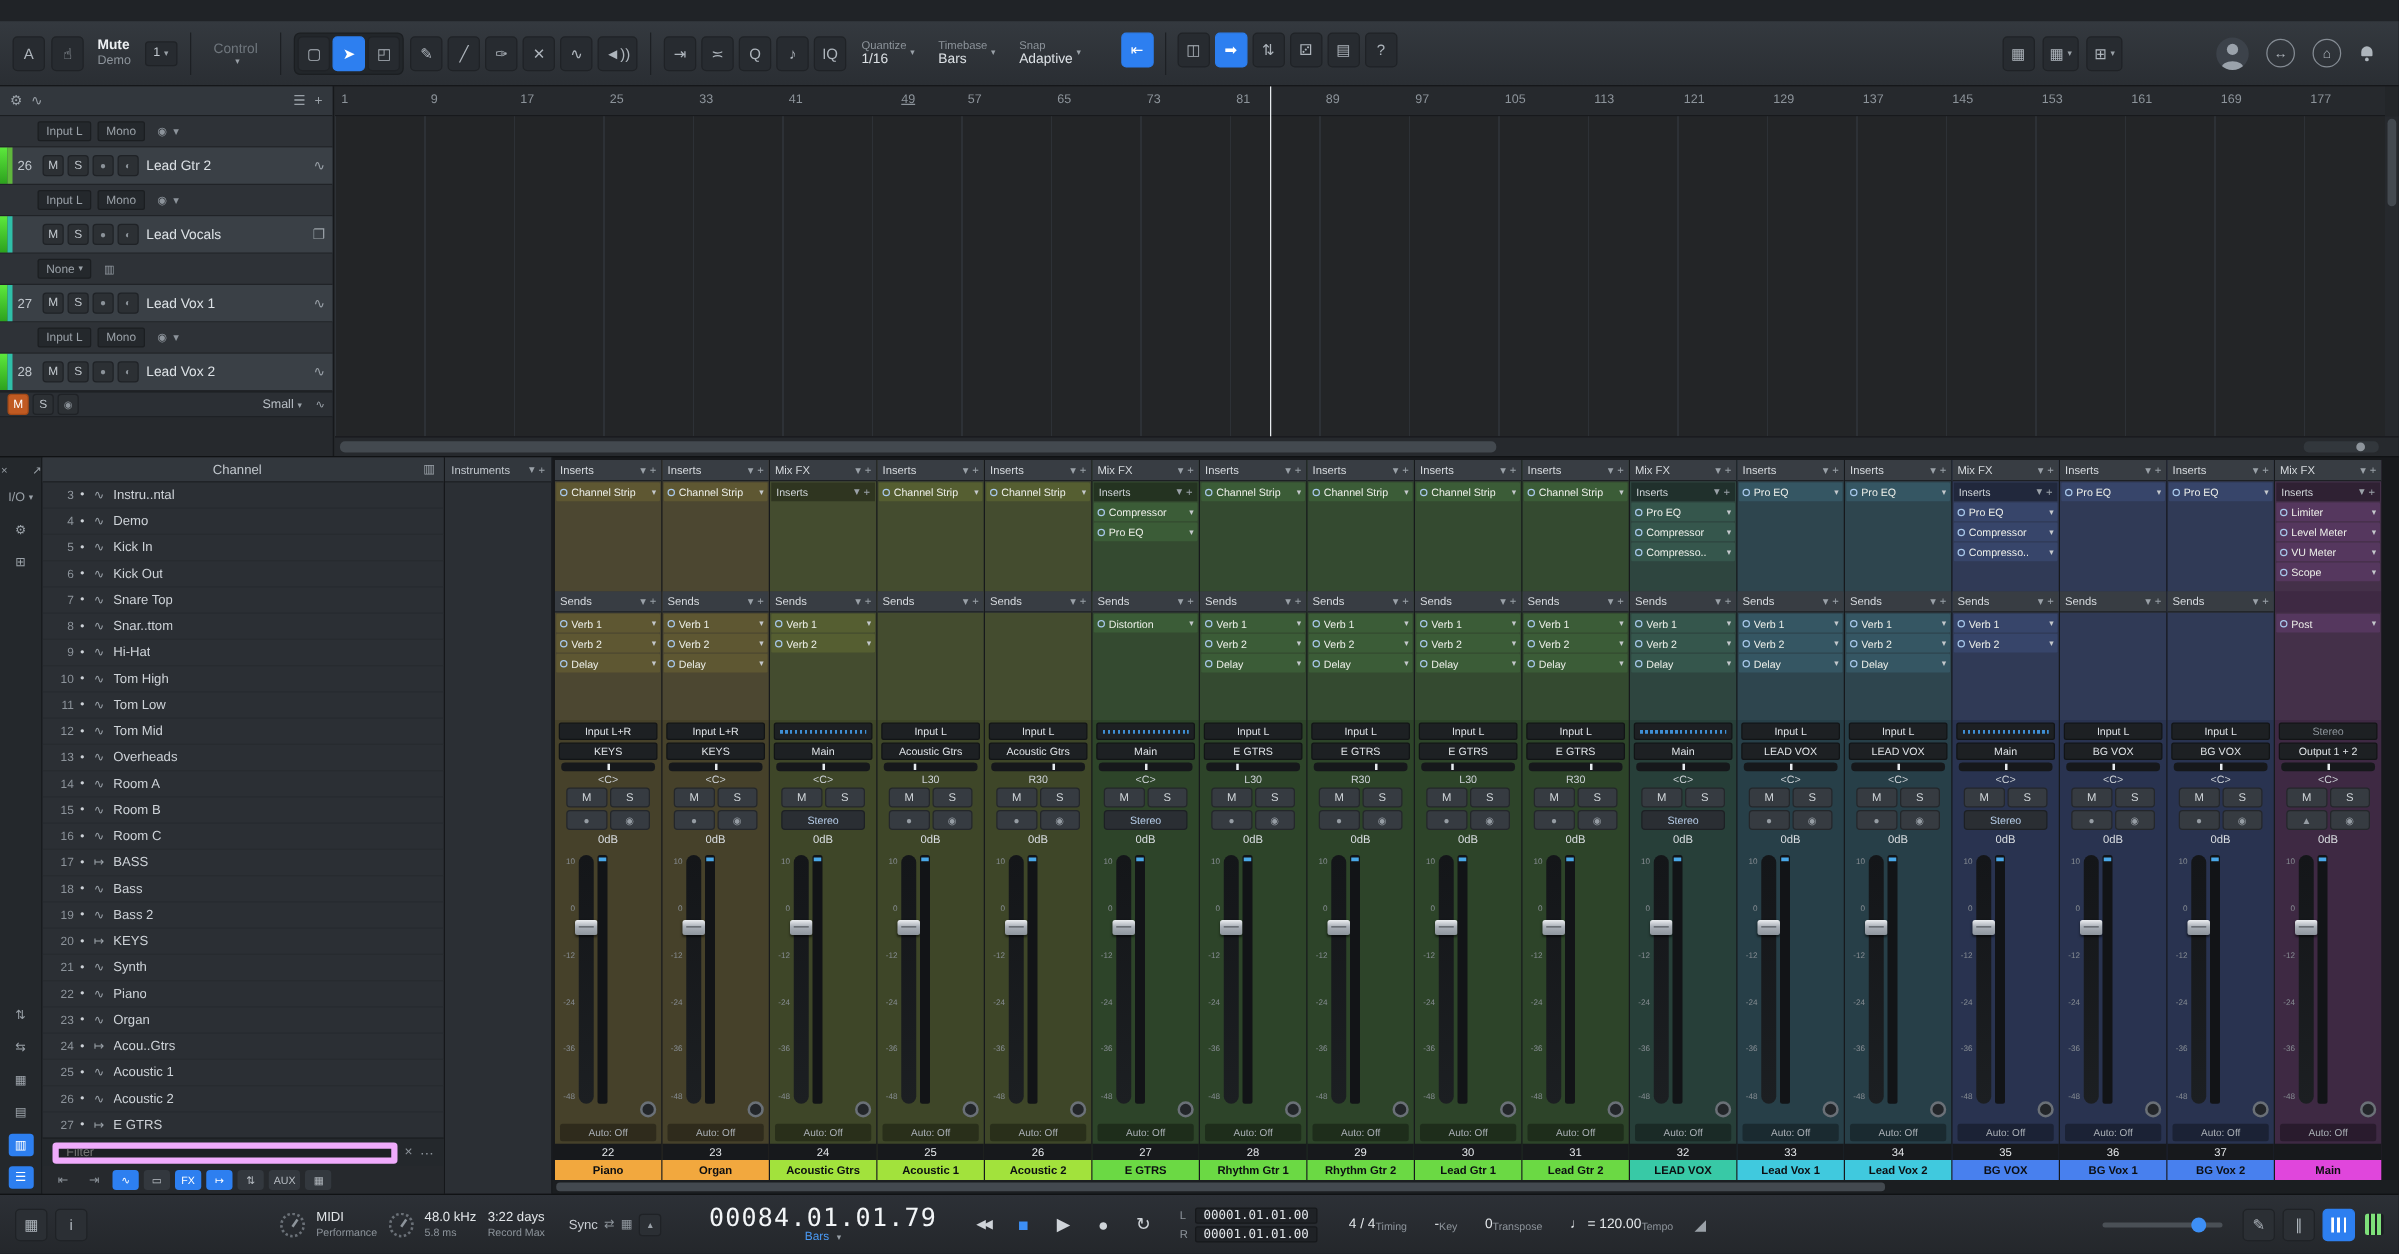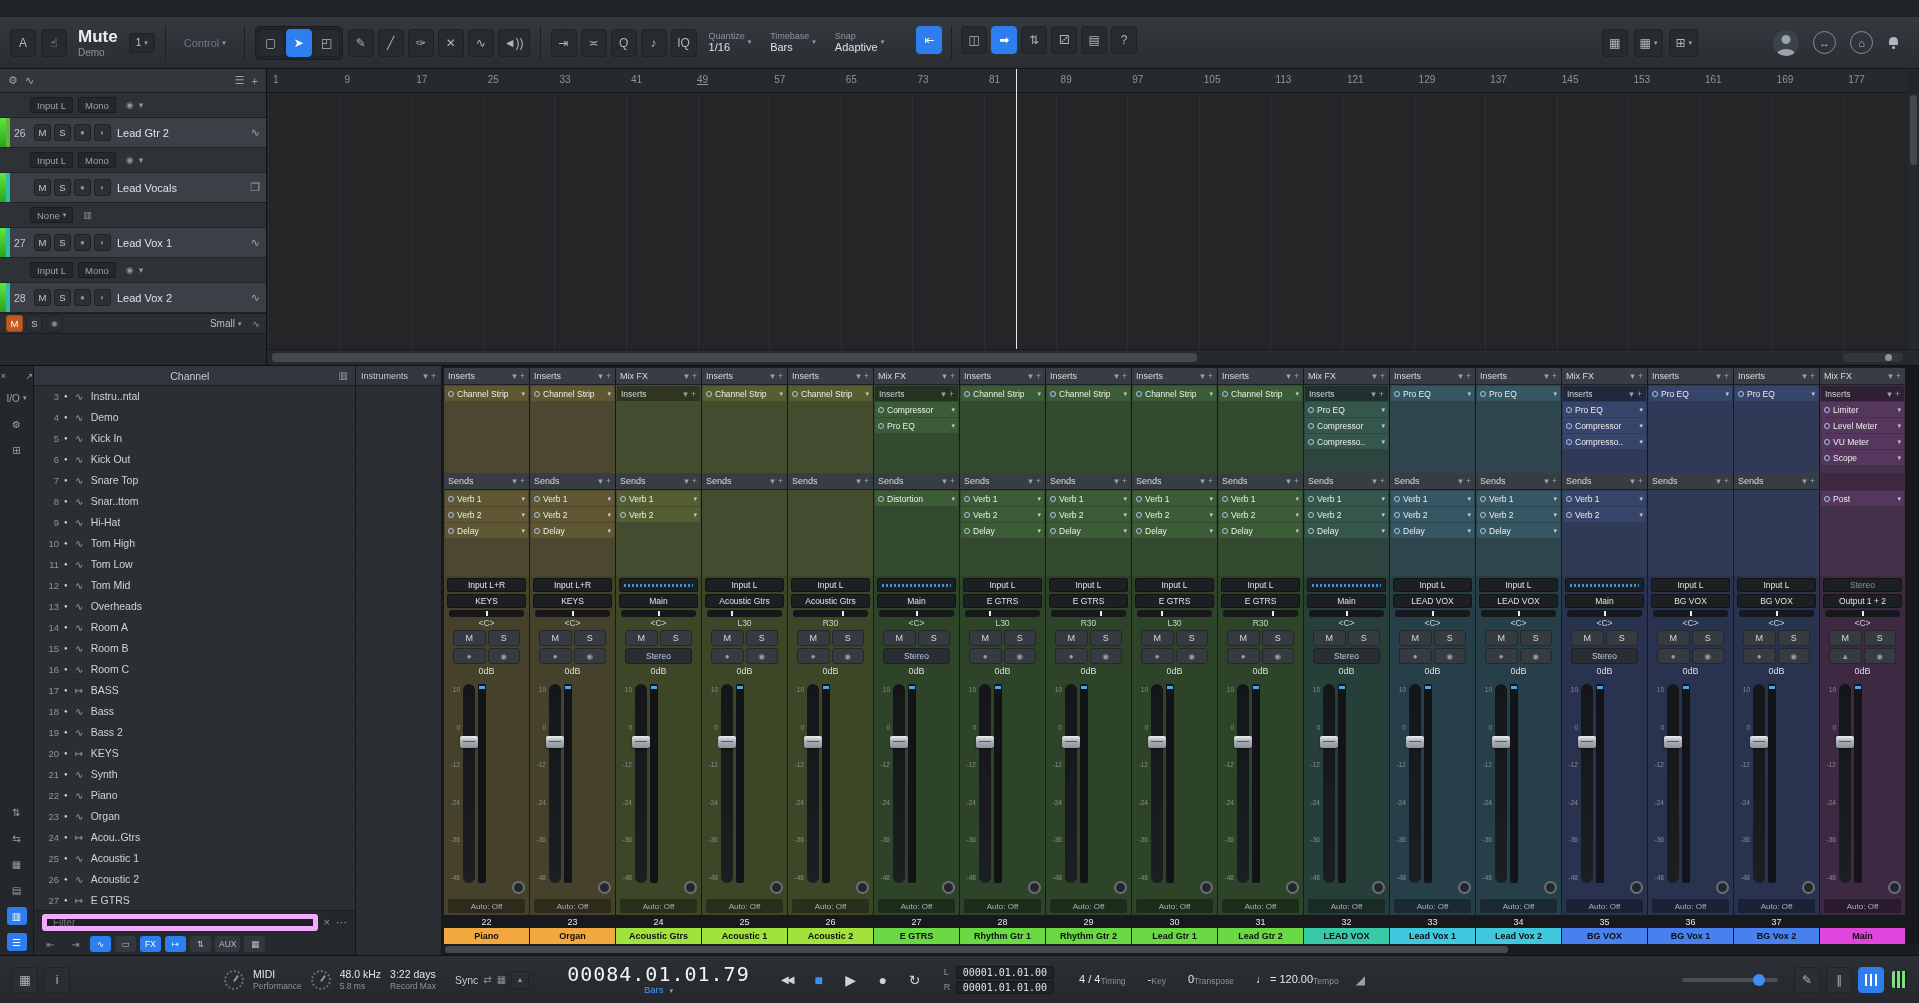--- a/index.html
+++ b/index.html
@@ -27,7 +27,7 @@
   .tsep{width:1px;height:34px;background:#1d2024;margin:0 5px;flex:none;}
   .toolgroup{display:flex;gap:2px;background:#22262a;border:1px solid #1b1e21;border-radius:5px;padding:2px;}
   .mutedemo{display:flex;flex-direction:column;line-height:1.15;margin-left:6px;}
-  .mutedemo .m{font-size:17px;font-weight:bold;color:#eceff2;}
+  .mutedemo .m{font-size:11px;font-weight:bold;color:#eceff2;}
   .mutedemo .d{font-size:10px;color:#8d949b;}
   .selbox{display:flex;align-items:center;background:#272b30;border:1px solid #1f2226;
     border-radius:3px;height:20px;padding:0 6px;font-size:10px;color:#c3c9cf;margin-left:6px;}

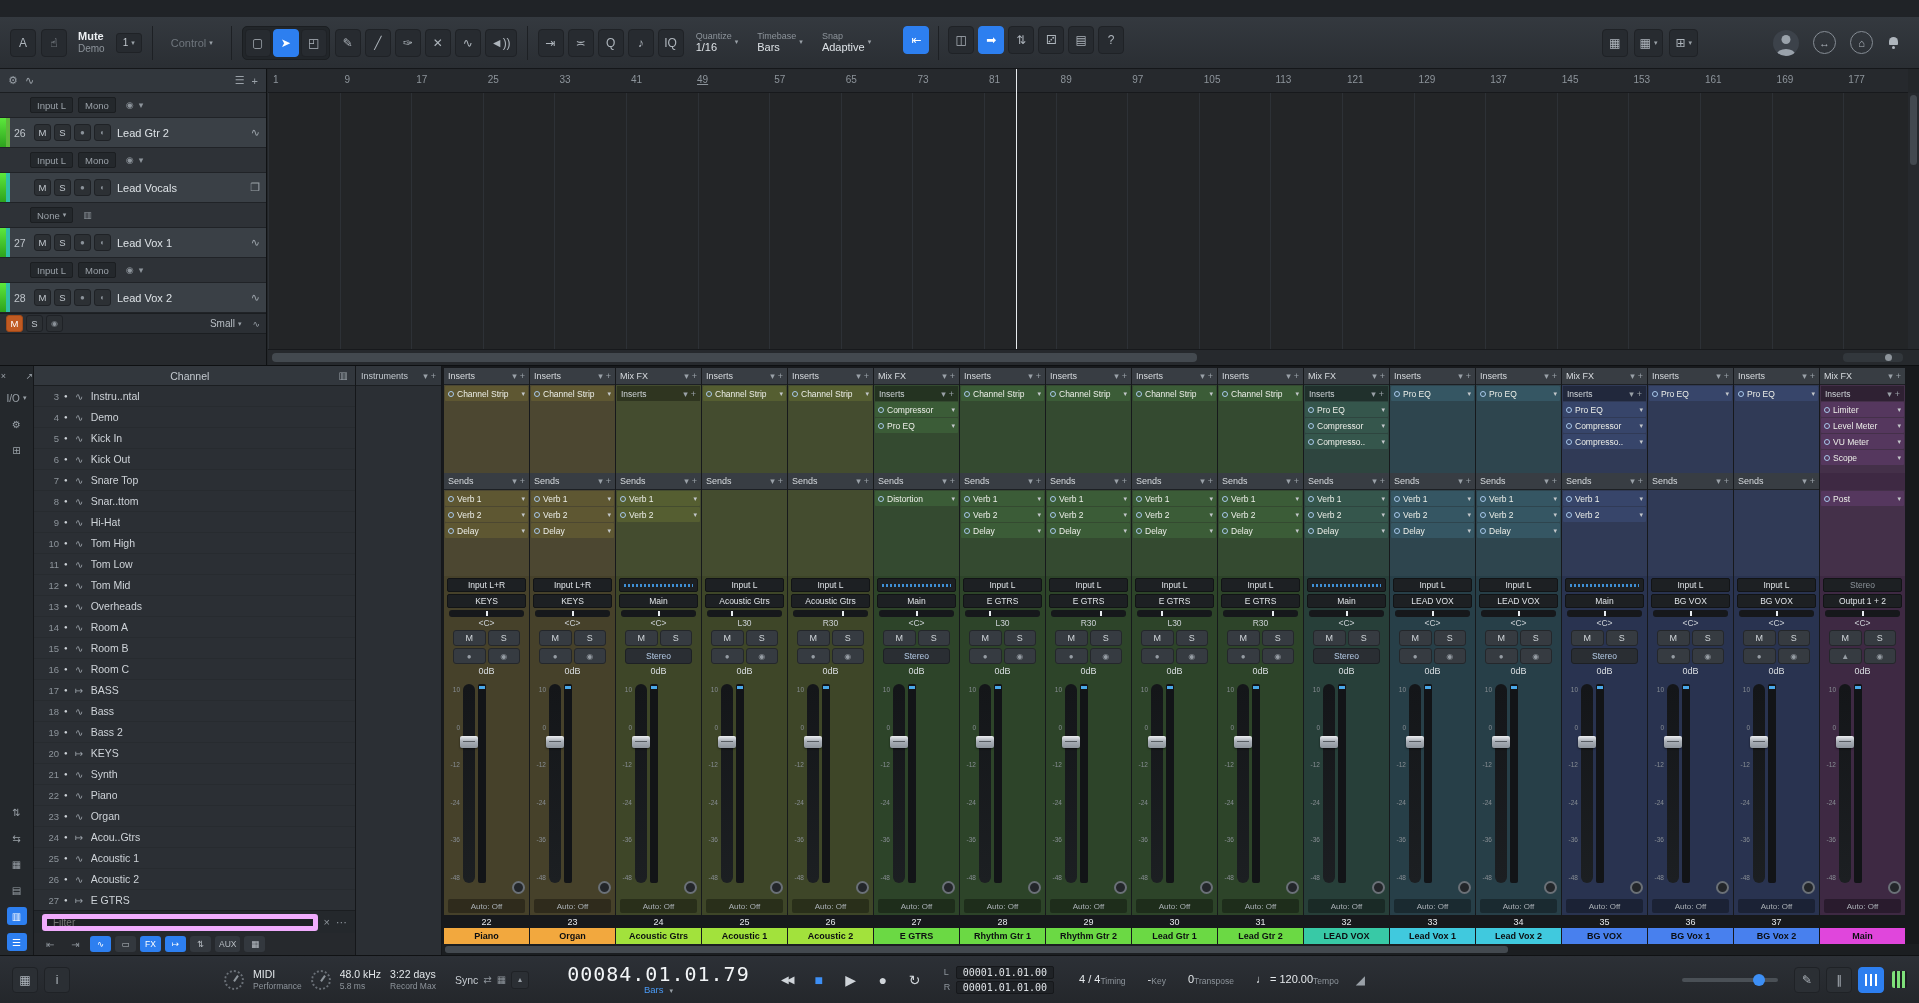--- a/index.html
+++ b/index.html
@@ -31,7 +31,7 @@
   .mutedemo .d{font-size:10px;color:#8d949b;}
   .selbox{display:flex;align-items:center;background:#272b30;border:1px solid #1f2226;
     border-radius:3px;height:20px;padding:0 6px;font-size:10px;color:#c3c9cf;margin-left:6px;}
-  .ctrl{display:flex;align-items:center;color:#6f767d;font-size:11px;margin:0 8px;}
+  .ctrl{display:flex;align-items:center;color:#6f767d;font-size:11px;margin:0 8px;flex-direction:column;}
   .qblock{display:flex;align-items:center;margin:0 7px;}
   .qcol{display:flex;flex-direction:column;line-height:1.2;align-items:flex-start;}
   .qcol .ql{font-size:9px;color:#8d949b;}

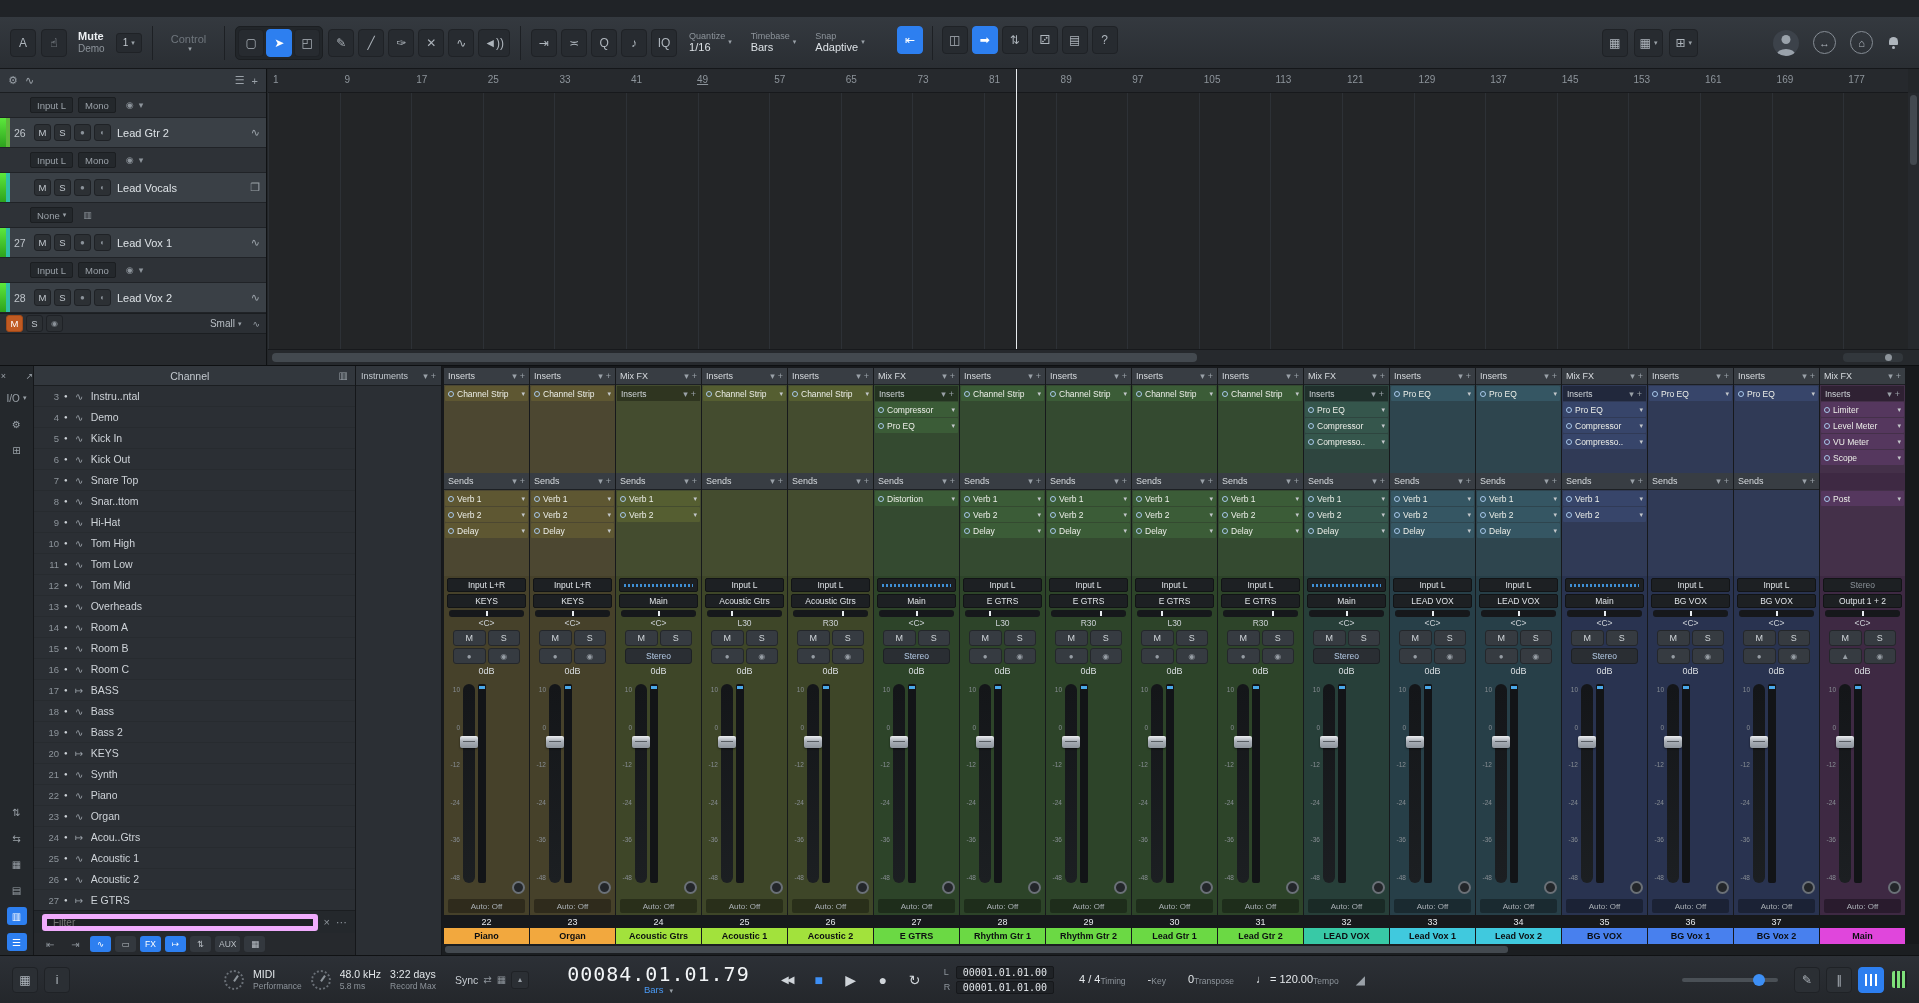--- a/index.html
+++ b/index.html
@@ -413,7 +413,7 @@
           <span class="tick" style="left: 219.8px;">25</span>
           <span class="tick" style="left: 291.4px;">33</span>
           <span class="tick" style="left: 363px;">41</span>
-          <span class="tick" style="left: 429px; text-decoration: underline;">49</span>
+          <span class="tick" style="left: 453px; text-decoration: underline;">49</span>
           <span class="tick" style="left: 506.2px;">57</span>
           <span class="tick" style="left: 577.8px;">65</span>
           <span class="tick" style="left: 649.4px;">73</span>

